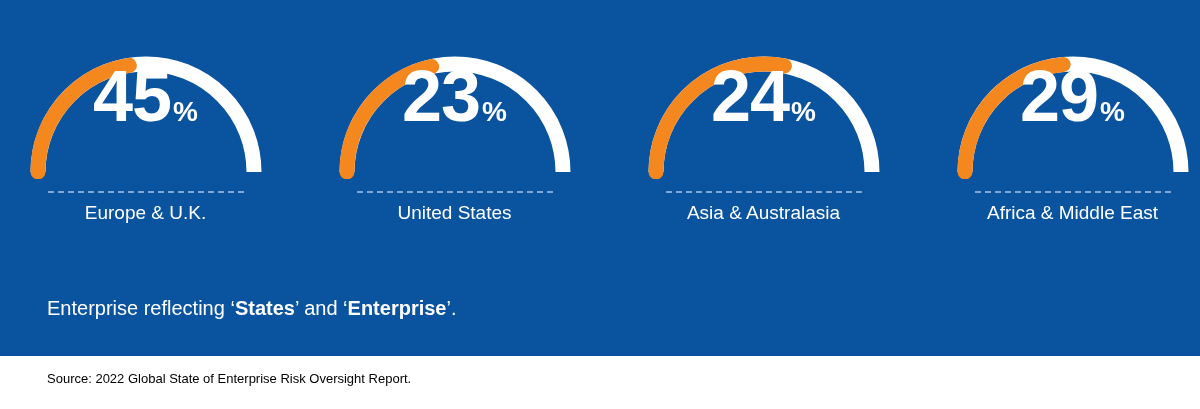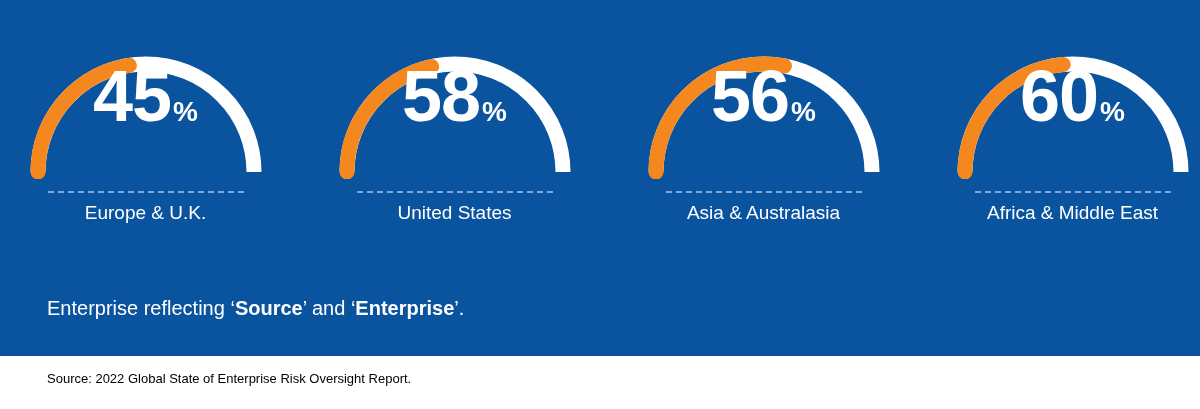--- a/index.html
+++ b/index.html
@@ -163,7 +163,7 @@
           <path class="arc-fill" d="M 17 138 A 108 108 0 0 1 233 138" fill="none" stroke="#F5871F" stroke-width="15" stroke-linecap="round" style="stroke-dasharray: 339.34; stroke-dashoffset: 193.424;"></path>
         </svg>
         <div class="gauge-value">
-          <span class="gauge-number">58</span>
+          <span class="gauge-number">23</span>
           <span class="gauge-percent">%</span>
         </div>
       </div>

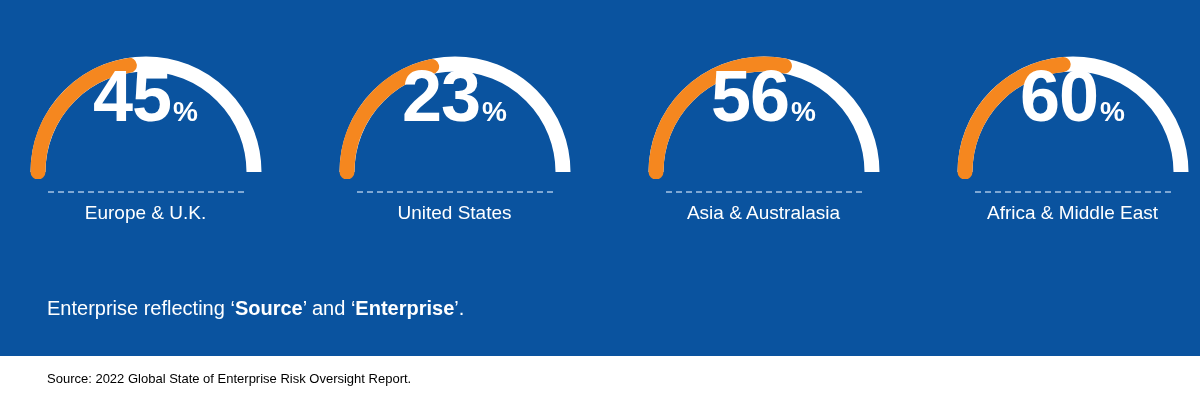--- a/index.html
+++ b/index.html
@@ -178,7 +178,7 @@
           <path class="arc-fill" d="M 17 138 A 108 108 0 0 1 233 138" fill="none" stroke="#F5871F" stroke-width="15" stroke-linecap="round" style="stroke-dasharray: 339.34; stroke-dashoffset: 149.31;"></path>
         </svg>
         <div class="gauge-value">
-          <span class="gauge-number">56</span>
+          <span class="gauge-number">24</span>
           <span class="gauge-percent">%</span>
         </div>
       </div>

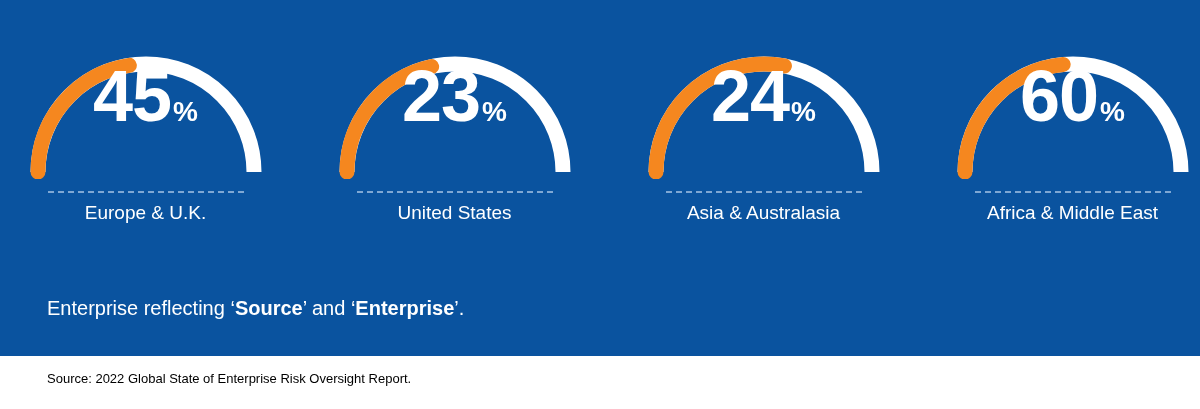--- a/index.html
+++ b/index.html
@@ -193,7 +193,7 @@
           <path class="arc-fill" d="M 17 138 A 108 108 0 0 1 233 138" fill="none" stroke="#F5871F" stroke-width="15" stroke-linecap="round" style="stroke-dasharray: 339.34; stroke-dashoffset: 179.85;"></path>
         </svg>
         <div class="gauge-value">
-          <span class="gauge-number">60</span>
+          <span class="gauge-number">29</span>
           <span class="gauge-percent">%</span>
         </div>
       </div>

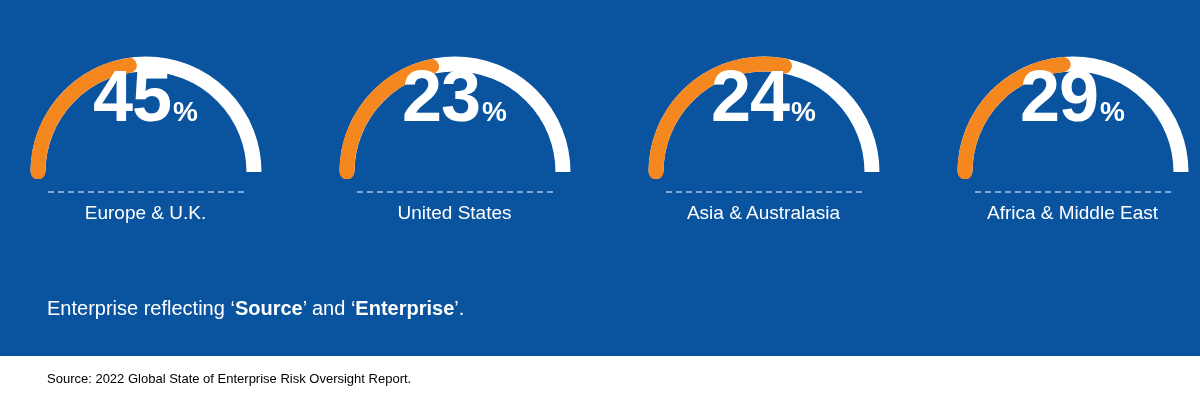--- a/index.html
+++ b/index.html
@@ -203,7 +203,7 @@
 
   </div>
 
-  <div class="caption"><span>Enterprise reflecting </span><span>‘</span><b>Source</b><span>’</span><span> and </span><span>‘</span><b>Enterprise</b><span>’</span><span>.</span></div>
+  <div class="caption"><span>Enterprise reflecting </span><span>‘</span><b>States</b><span>’</span><span> and </span><span>‘</span><b>Enterprise</b><span>’</span><span>.</span></div>
 
   <div class="footer">
     <div class="source-text">Source: 2022 Global State of Enterprise Risk Oversight Report.</div>

